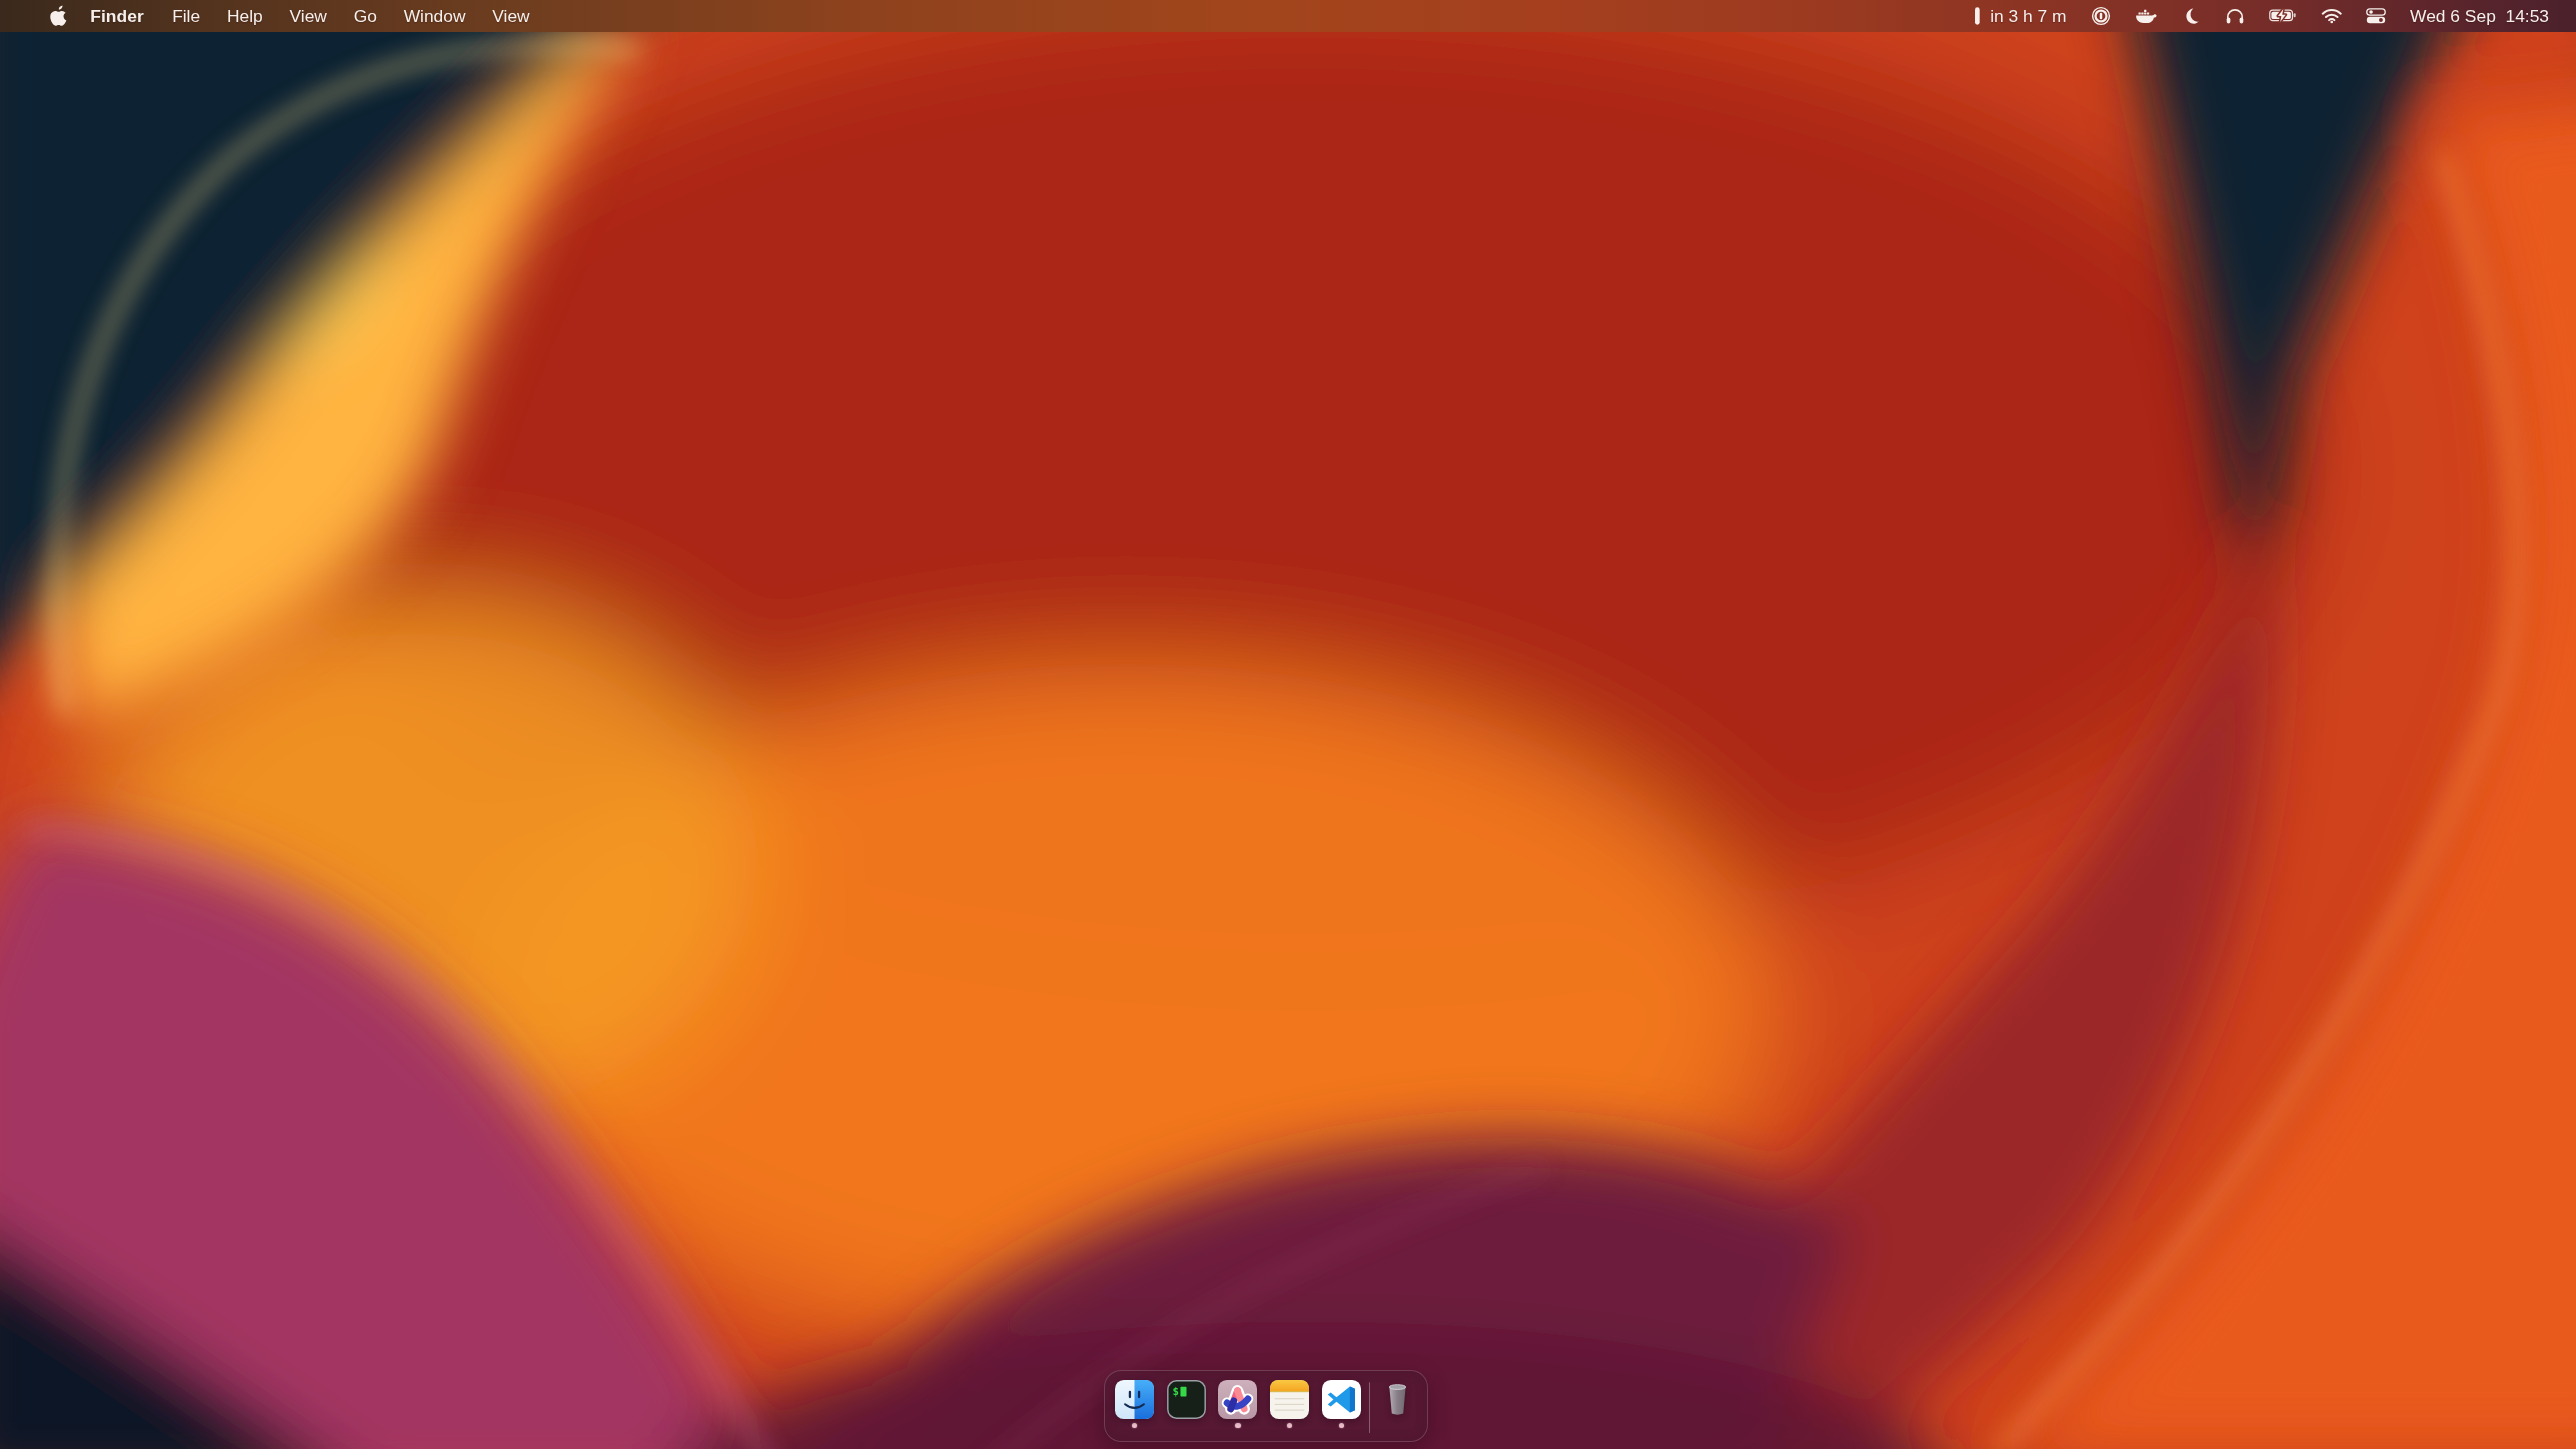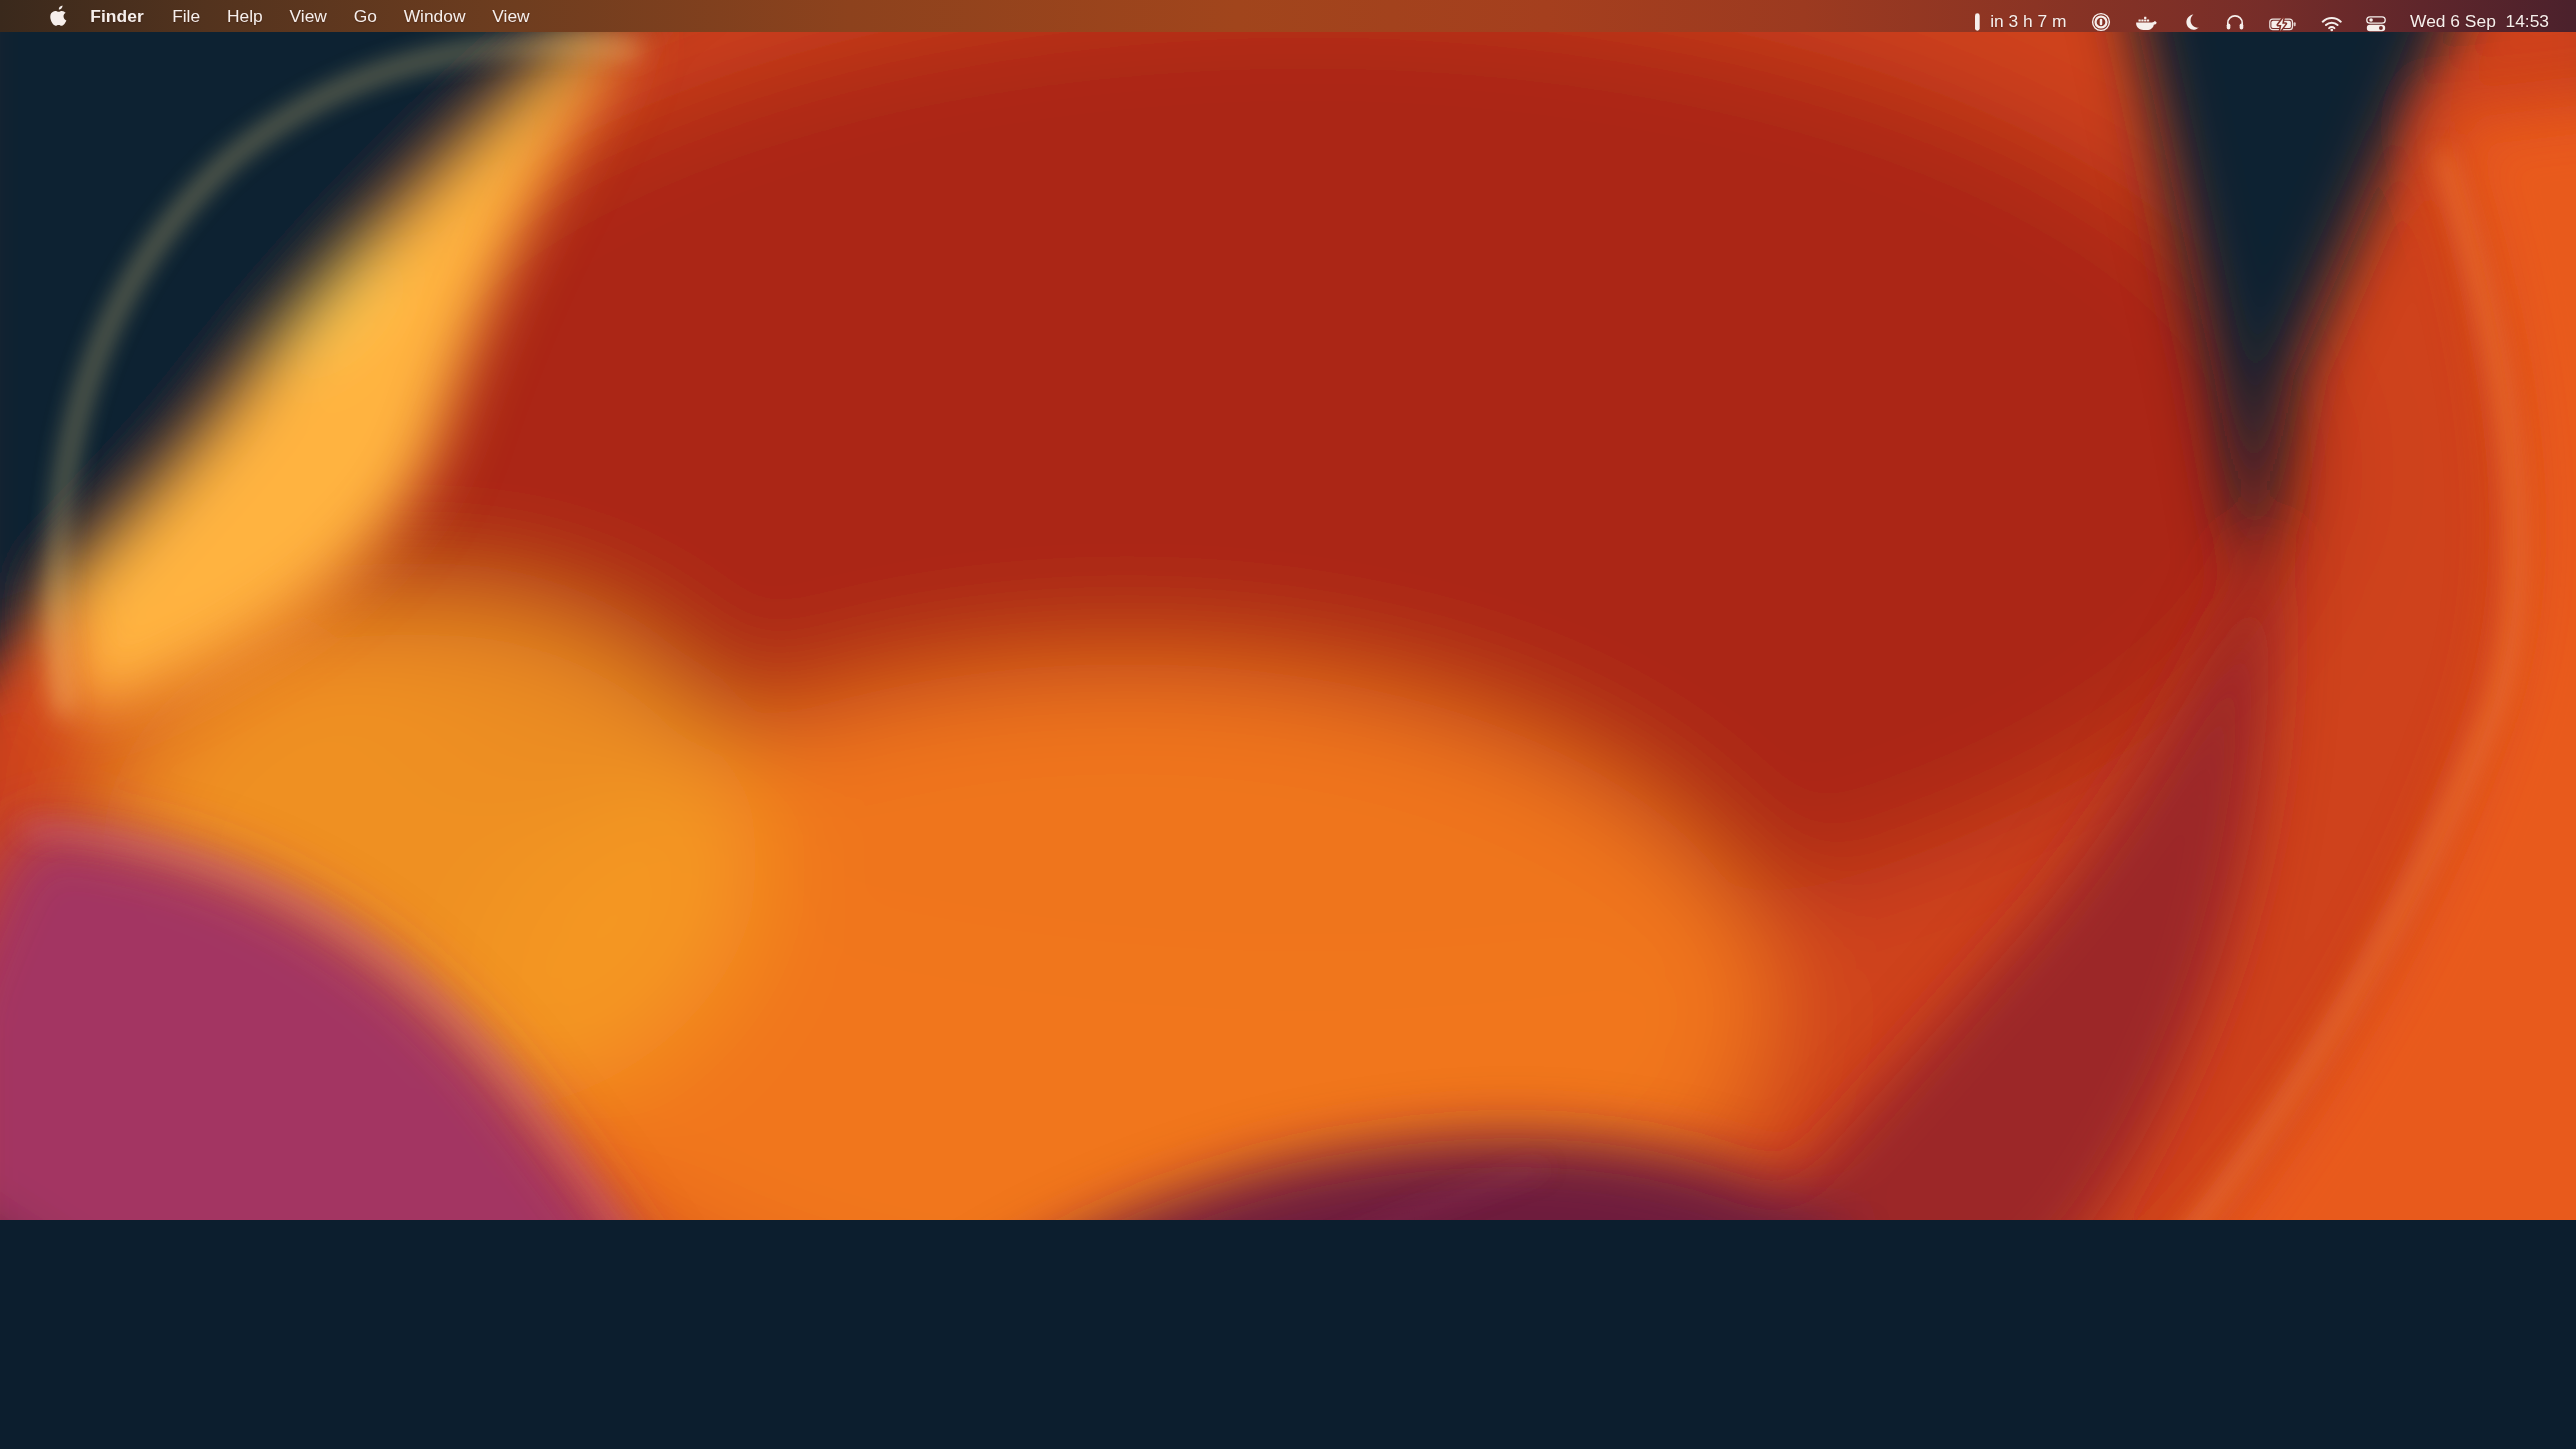--- a/index.html
+++ b/index.html
@@ -7,7 +7,7 @@
     font-family:"Liberation Sans", sans-serif;
     background:#0c1e2e;
   }
-  .stage{position:relative;width:2576px;height:1220px;overflow:hidden;}
+  .stage{position:relative;width:2576px;height:1449px;overflow:hidden;}
 
   
   .wallpaper{position:absolute;inset:0;width:2576px;height:1449px;display:block;}

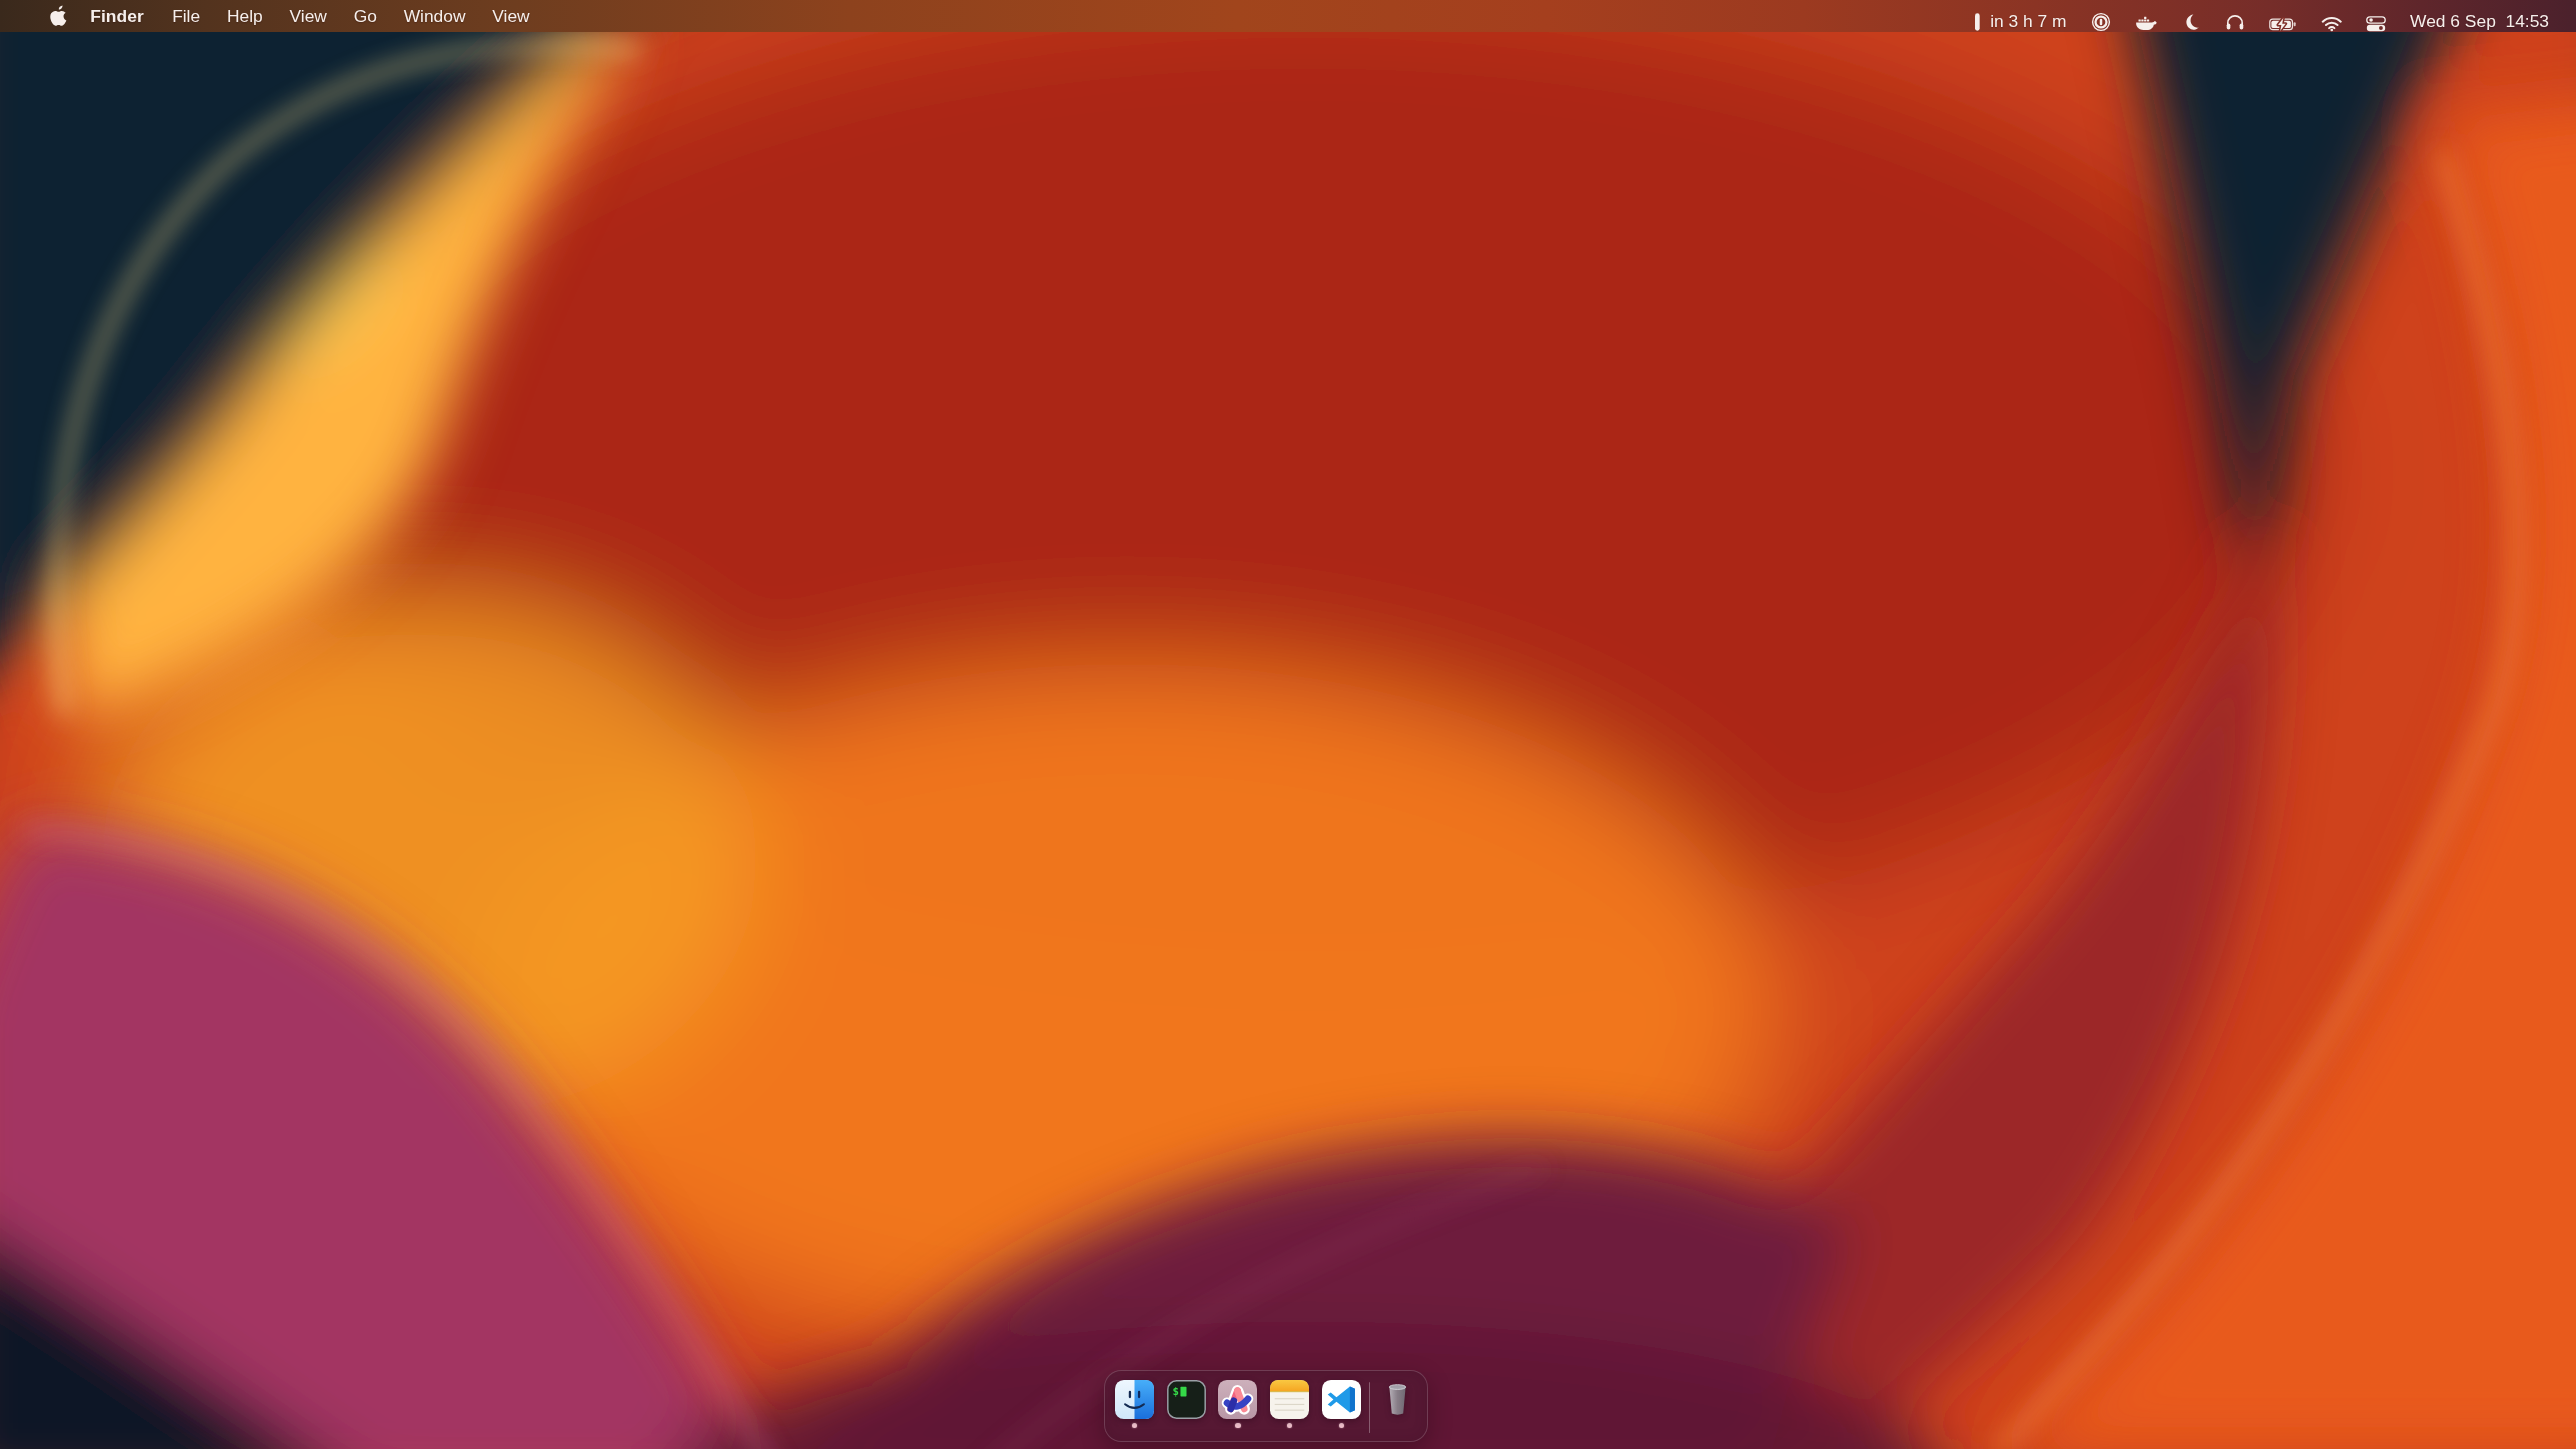--- a/index.html
+++ b/index.html
@@ -30,7 +30,7 @@
   .menus{display:flex;align-items:flex-start;height:32px;}
   .menu-item{padding:0 13.4px;height:32px;display:flex;align-items:center;cursor:default;}
 
-  .status{margin-left:auto;display:flex;align-items:flex-end;height:32px;gap:24px;padding-right:27px;}
+  .status{margin-left:auto;display:flex;align-items:center;height:32px;gap:24px;padding-right:27px;}
   .status-icon{display:flex;align-items:center;justify-content:center;}
   .status-icon svg{display:block;}
   .status-text{font-size:17.4px;white-space:pre;}

